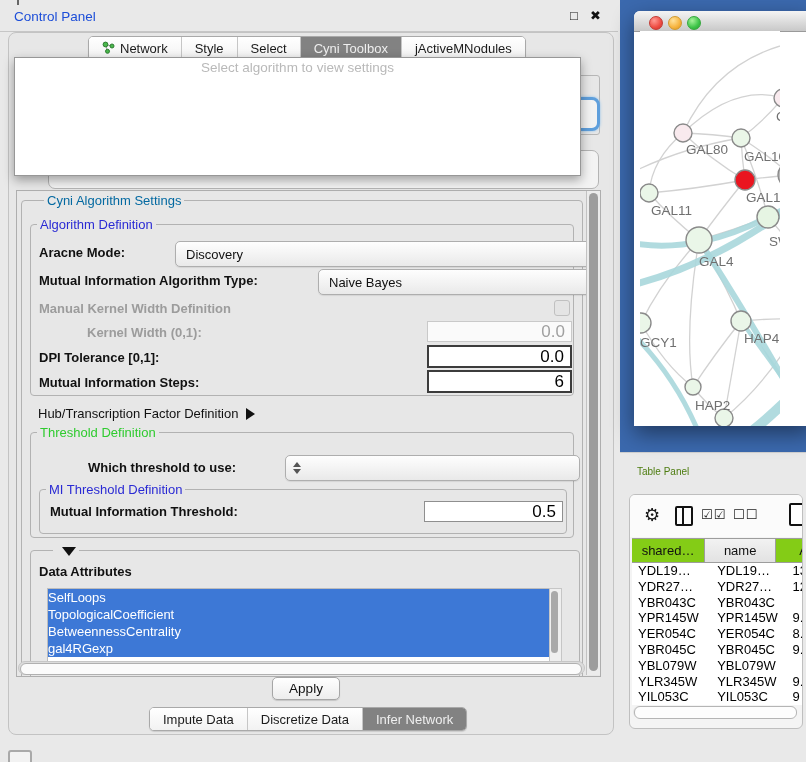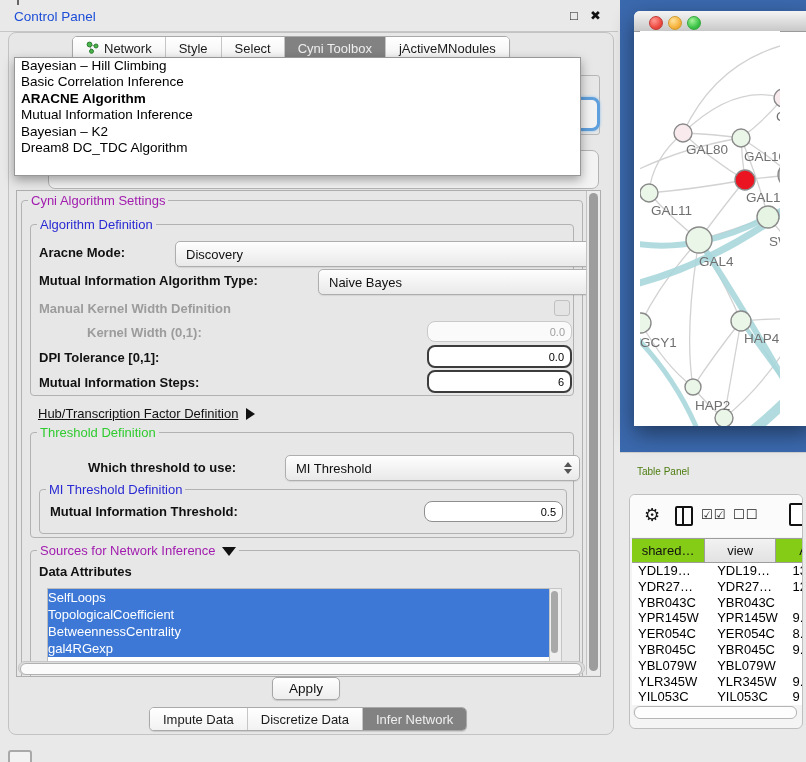--- a/index.html
+++ b/index.html
@@ -28,7 +28,7 @@
     border-right:1px solid #c6c6c6;color:#1b1b1b;white-space:nowrap;cursor:default;}
   .seg-tab:last-child{border-right:none;}
   .seg-tab.selected{background:#828282;color:#efefef;}
-  #top-tabs{left:72px;top:36px;}
+  #top-tabs{left:88px;top:36px;}
   #bottom-tabs{left:149px;top:707px;height:22px;}
 
   

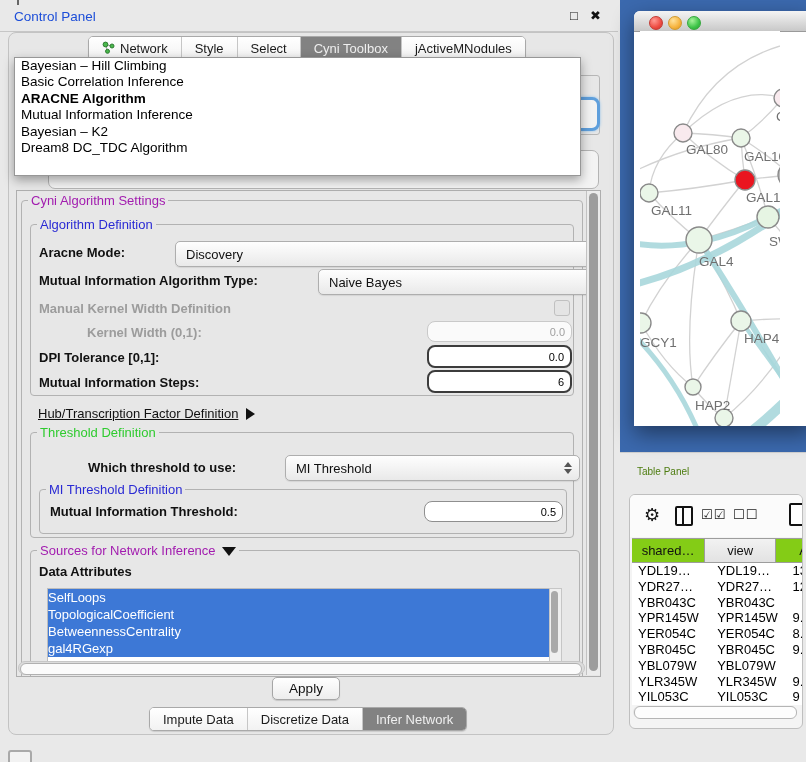--- a/index.html
+++ b/index.html
@@ -176,6 +176,7 @@
   </div>
 
 <div class="abs popup">
+  <div class="popup-prompt">Select algorithm to view settings</div>
   <div id="algo-list">
       <div class="algo-item">Bayesian – Hill Climbing</div>
       <div class="algo-item">Basic Correlation Inference</div>

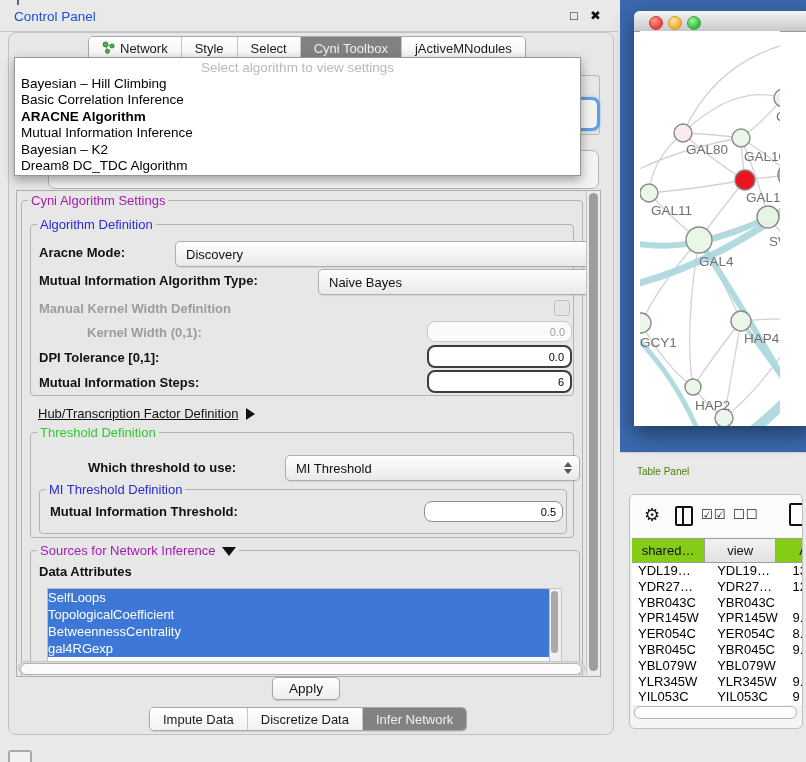--- a/index.html
+++ b/index.html
@@ -177,14 +177,6 @@
 
 <div class="abs popup">
   <div class="popup-prompt">Select algorithm to view settings</div>
-  <div id="algo-list">
-      <div class="algo-item">Bayesian – Hill Climbing</div>
-      <div class="algo-item">Basic Correlation Inference</div>
-      <div class="algo-item bold">ARACNE Algorithm</div>
-      <div class="algo-item">Mutual Information Inference</div>
-      <div class="algo-item">Bayesian – K2</div>
-      <div class="algo-item">Dream8 DC_TDC Algorithm</div>
-    </div>
 </div>
 
 <div class="abs viewport">

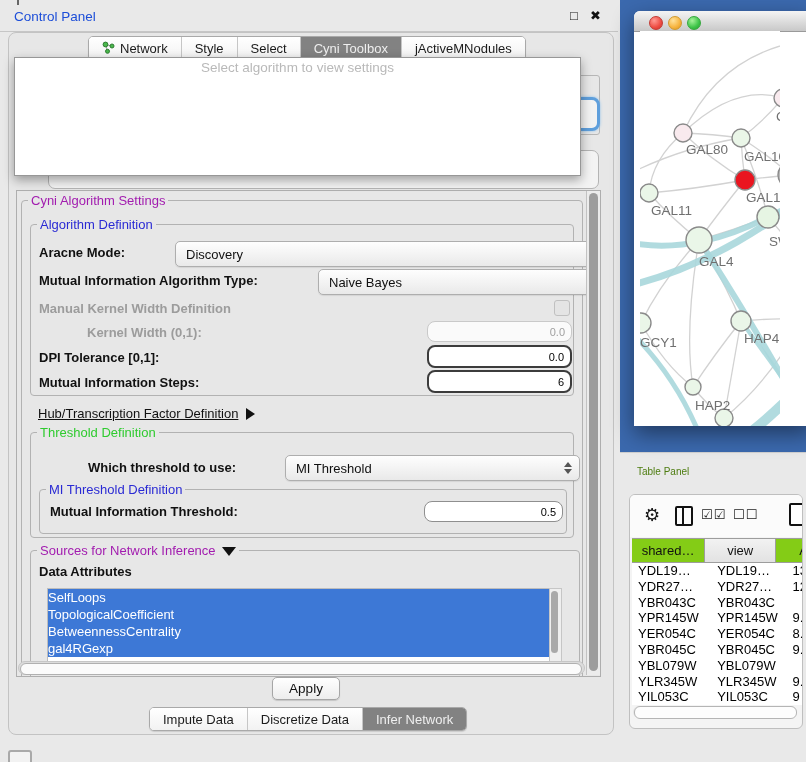--- a/index.html
+++ b/index.html
@@ -50,7 +50,7 @@
     background:#e7e7e7;overflow:hidden;z-index:5;}
   .group{position:absolute;border:1px solid #b2b2b2;border-radius:4px;}
   .group-title{position:absolute;top:-8px;background:#e7e7e7;padding:0 3px;font-size:13px;white-space:nowrap;}
-  .t-black{color:#a21caf;}
+  .t-black{color:#0369a1;margin-left:16px;}
   .t-blue{color:#2a2ad4;}
   .t-green{color:#2fcb2f;}
   .lbl{position:absolute;white-space:nowrap;}

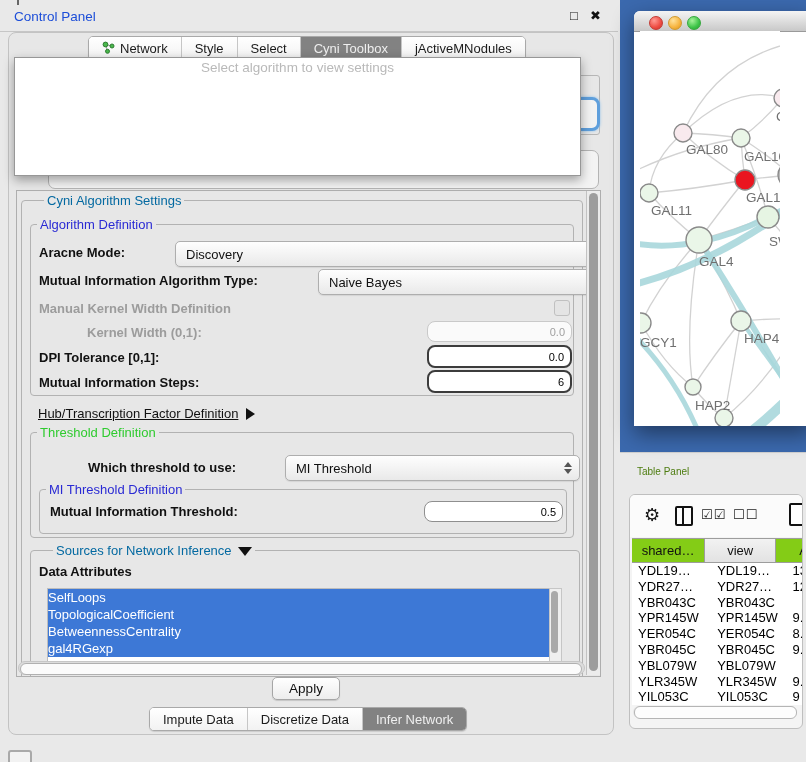--- a/index.html
+++ b/index.html
@@ -66,7 +66,7 @@
   .tri-dn{width:0;height:0;border-left:4px solid transparent;border-right:4px solid transparent;border-top:5px solid #555;}
 
   .fld{position:absolute;height:19px;background:#fff;text-align:right;
-    font-family:"Liberation Sans",sans-serif;font-size:11px;padding:0 6px 0 2px;border-radius:8px;}
+    font-family:"Liberation Sans",sans-serif;font-size:17px;padding:0 6px 0 2px;}
   .fld-dark{border:2px solid #3c3c3c;}
   .fld-mid{border:1px solid #8f8f8f;}
   .fld-dis{border:1px solid #c9c9c9;background:#fafafa;color:#a0a0a0;}

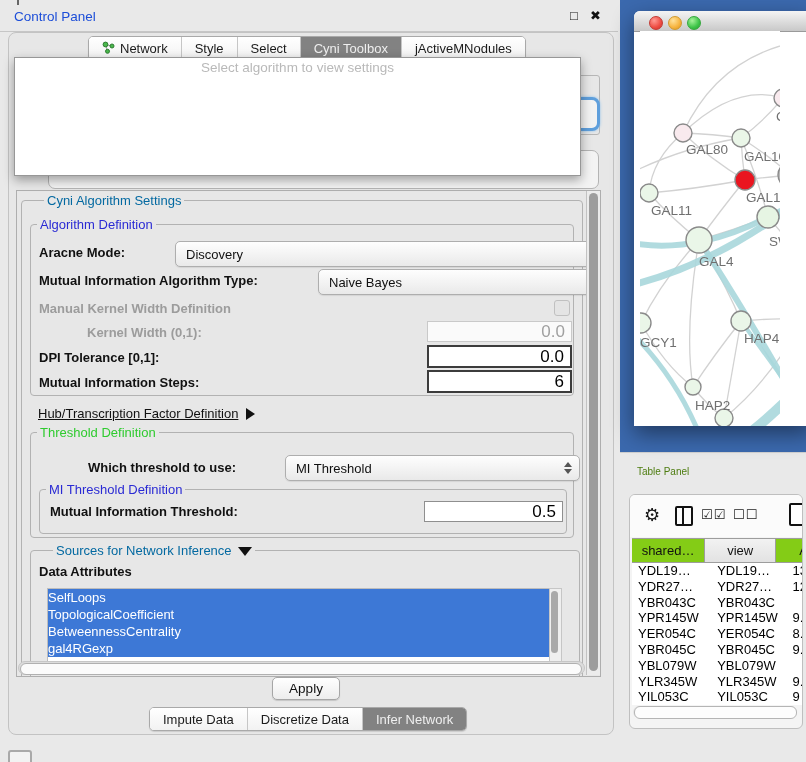--- a/index.html
+++ b/index.html
@@ -218,7 +218,7 @@
       <input class="fld fld-dark" style="left: 396px; top: 145px; width: 133px;" value="6">
     </div>
 
-    <div class="lbl" style="left:16px;top:205px;text-decoration:underline;">
+    <div class="lbl" style="left:16px;top:205px;">
       <span>Hub/Transcription Factor Definition</span><span class="arrow-right"></span>
     </div>
 

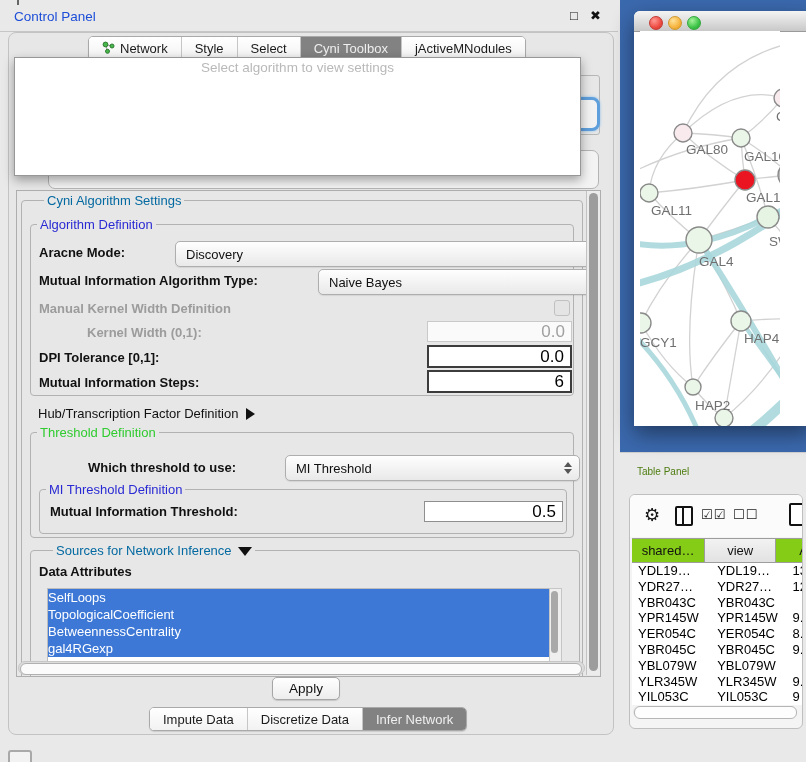--- a/index.html
+++ b/index.html
@@ -227,7 +227,6 @@
 
       <span class="lbl bold" style="left:57px;top:27px;">Which threshold to use:</span>
       <div class="combo" style="left:209px;top:22px;width:293px;">
-        <span class="cv">MI Threshold</span>
         <span class="arr">
             <span class="tri-up"></span>
             <span class="tri-dn"></span>

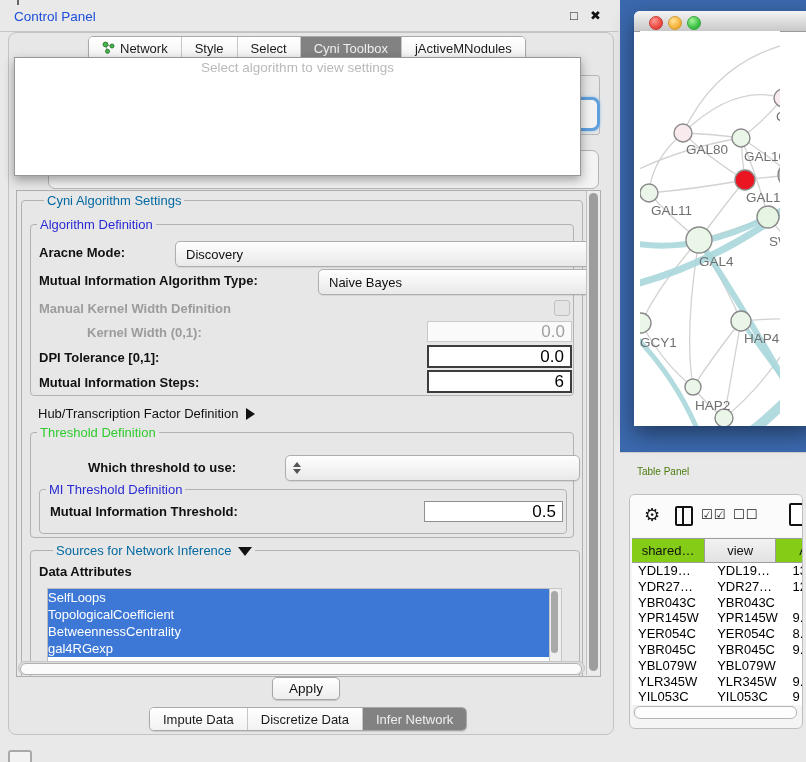--- a/index.html
+++ b/index.html
@@ -241,7 +241,7 @@
     </div>
 
     <div class="group" style="left:8px;top:349px;width:548px;height:140px;">
-      <span class="group-title t-black" style="left:6px;"><span>Sources for Network Inference</span><span class="arrow-down"></span></span>
+      <span class="group-title t-black" style="left:6px;"><span class="arrow-down"></span></span>
       <span class="lbl bold" style="left:8px;top:13px;">Data Attributes</span>
       <div class="attr-list" id="attr-list" style="left:16px;top:37px;width:502px;height:74px;">
           <div class="attr-item">SelfLoops</div>

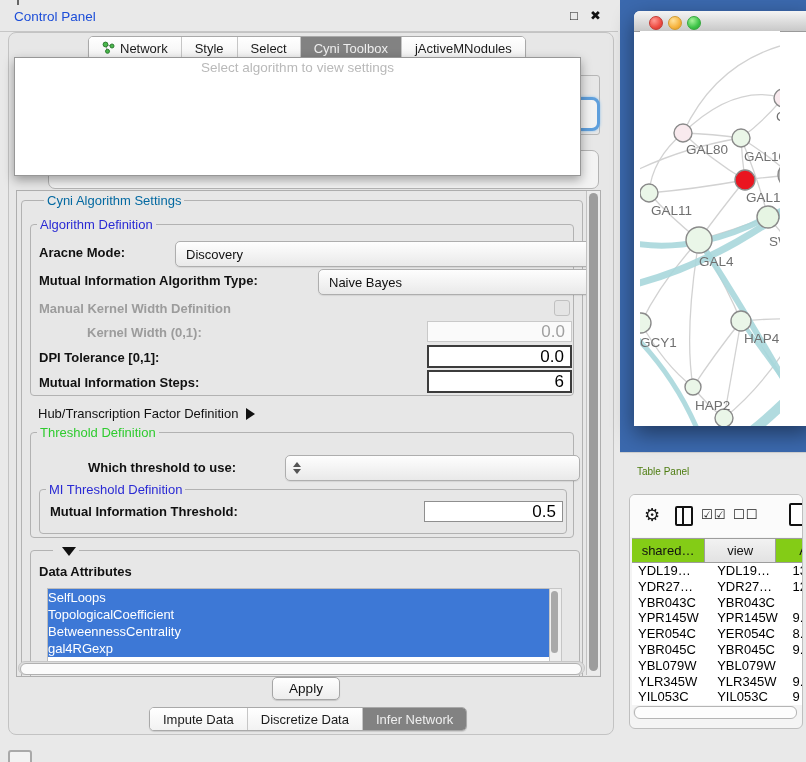--- a/index.html
+++ b/index.html
@@ -364,7 +364,7 @@
   <div class="tbl">
     <div class="tbl-head" id="tbl-head">
         <div class="th hl">shared…</div>
-        <div class="th">view</div>
+        <div class="th">name</div>
         <div class="th hl">A</div>
       </div>
     <div class="tbl-body" id="tbl-body">

